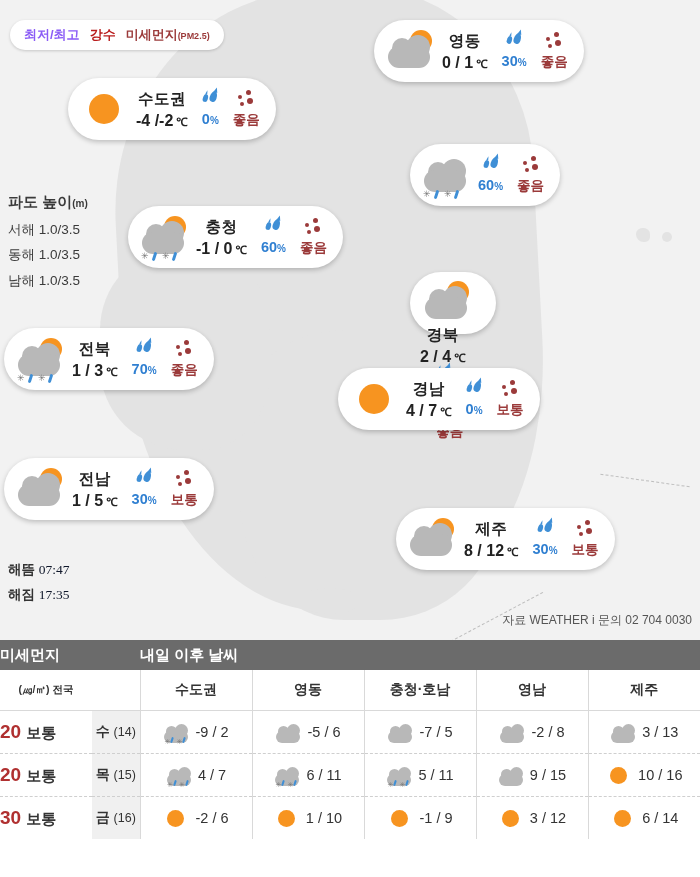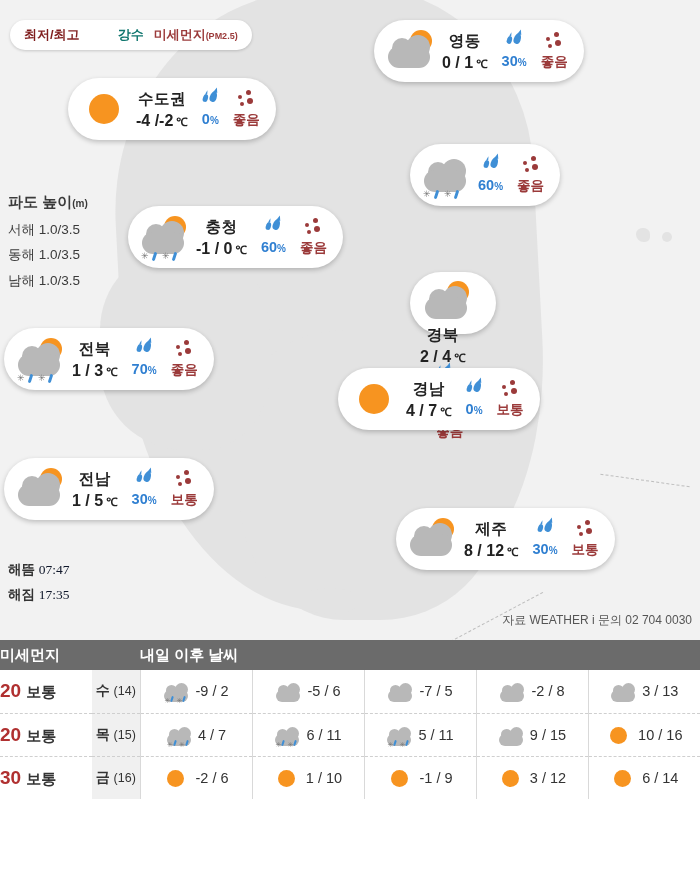--- a/index.html
+++ b/index.html
@@ -71,7 +71,7 @@
     font-size:13px; font-weight:bold;
     white-space:nowrap;
   }
-  #legend .lg-dark { color:#7f1d1d; }
+  #legend .lg-dark { color:#8b5cf6; }
   #legend .lg-blue { color:#0f766e;margin-left:28px; }
   #legend .lg-red  { color:#9b3a3a; }
   #legend .lg-sub  { font-size:9px; font-weight:bold; }

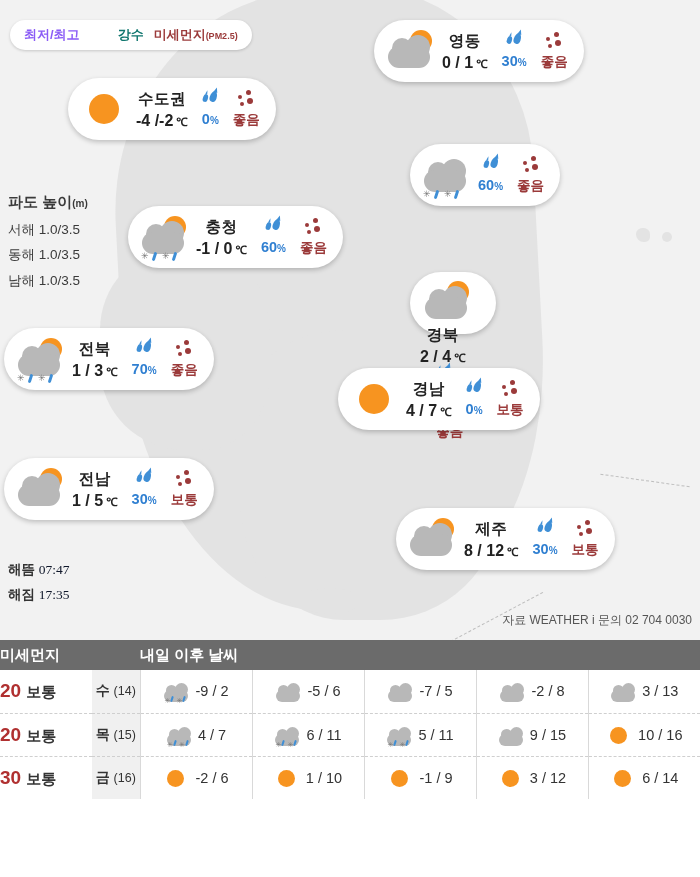--- a/index.html
+++ b/index.html
@@ -72,7 +72,7 @@
     white-space:nowrap;
   }
   #legend .lg-dark { color:#8b5cf6; }
-  #legend .lg-blue { color:#0f766e;margin-left:28px; }
+  #legend .lg-blue { color:#b91c1c; }
   #legend .lg-red  { color:#9b3a3a; }
   #legend .lg-sub  { font-size:9px; font-weight:bold; }
 

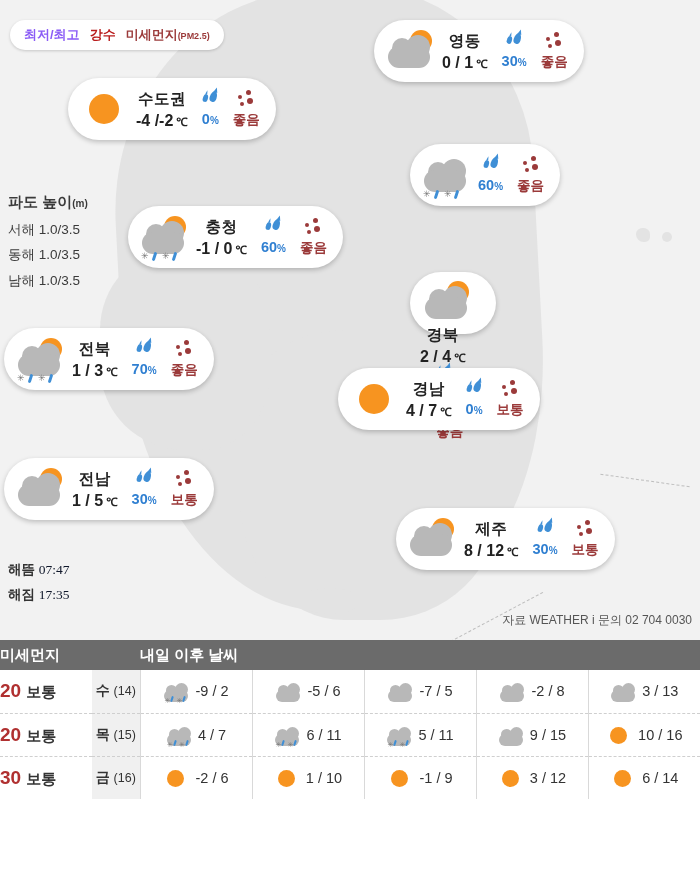--- a/index.html
+++ b/index.html
@@ -530,6 +530,15 @@
         <th colspan="2" class="hdr-dust">미세먼지</th>
         <th colspan="5" class="hdr-forecast">내일 이후 날씨</th>
       </tr>
+      <tr>
+        <th class="col-head unit-cell"><span class="um">(㎍/㎥) 전국</span></th>
+        <th class="col-head"></th>
+        <th class="col-head vline">수도권</th>
+        <th class="col-head vline">영동</th>
+        <th class="col-head vline">충청·호남</th>
+        <th class="col-head vline">영남</th>
+        <th class="col-head vline">제주</th>
+      </tr>
     </thead>
     <tbody id="forecast-body">
         <tr>

